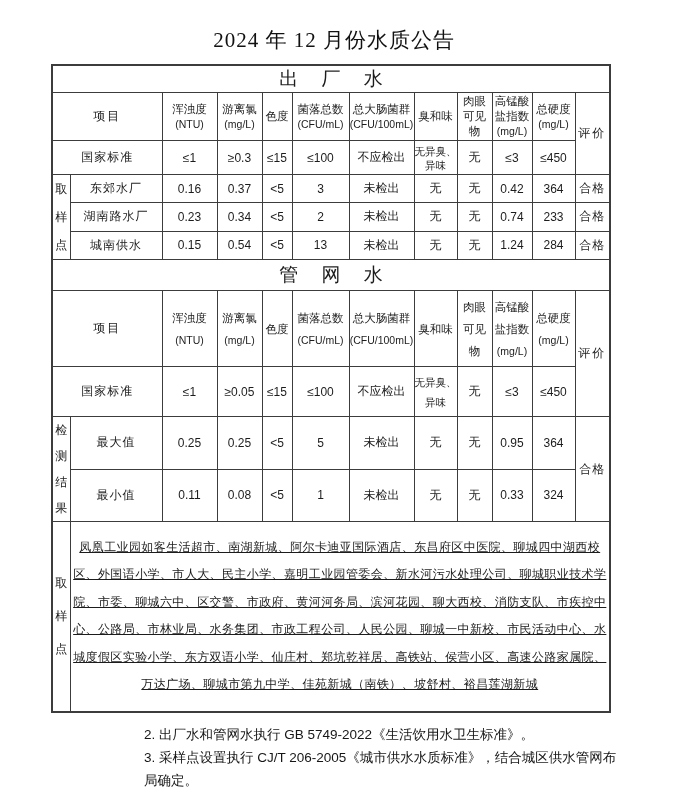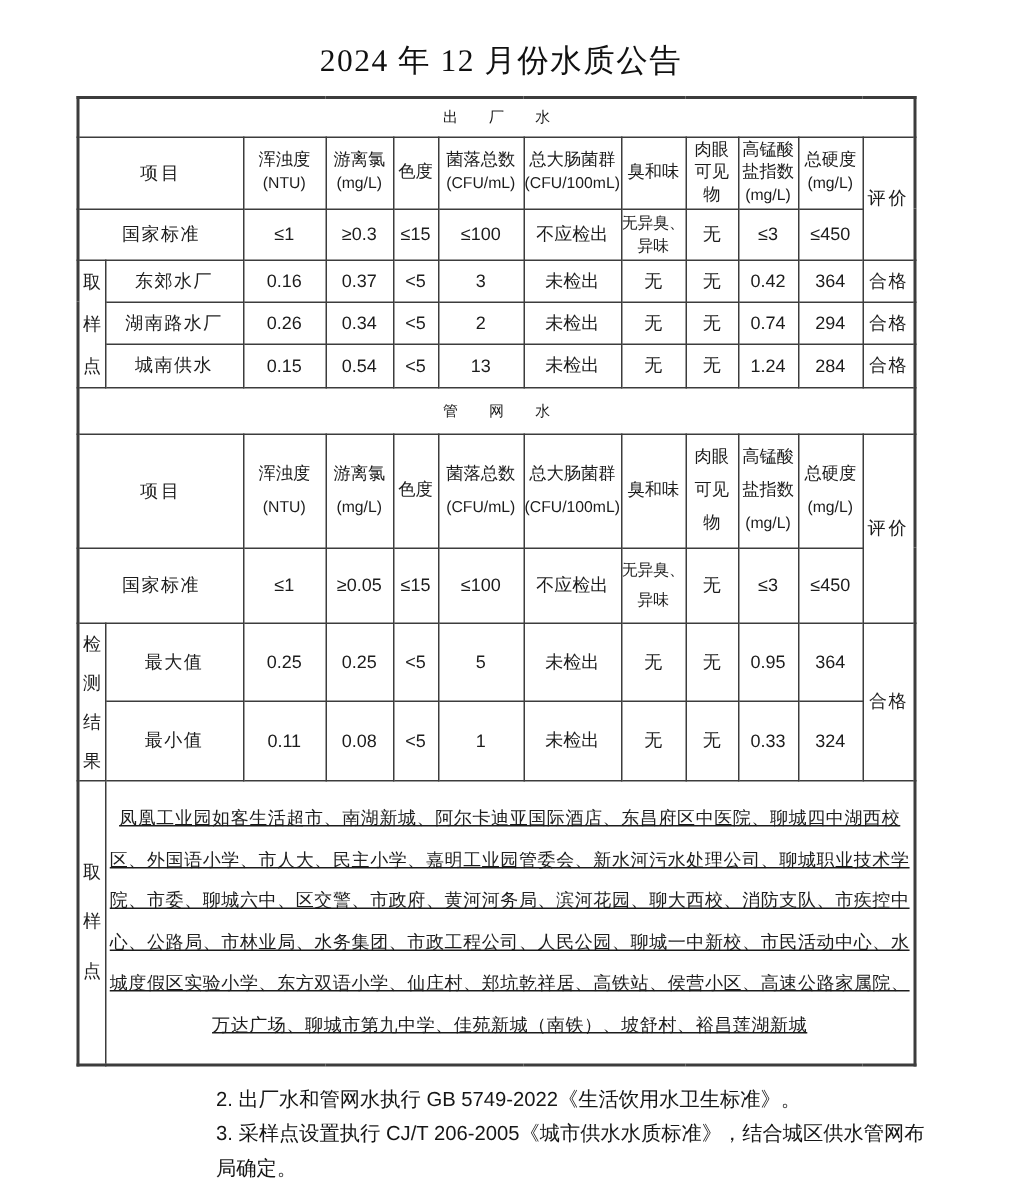--- a/index.html
+++ b/index.html
@@ -25,7 +25,7 @@
     font-weight:normal;font-size:12px;color:#1c1c1c;
     overflow:hidden;
   }
-  tr.r-band td{font-size:10px;letter-spacing:9px;text-indent:9px;}
+  tr.r-band td{font-size:19px;letter-spacing:9px;text-indent:9px;}
   tr.r-band1{height:26px;}
   tr.r-band2{height:31px;}
   tr.r-head1{height:48px;}

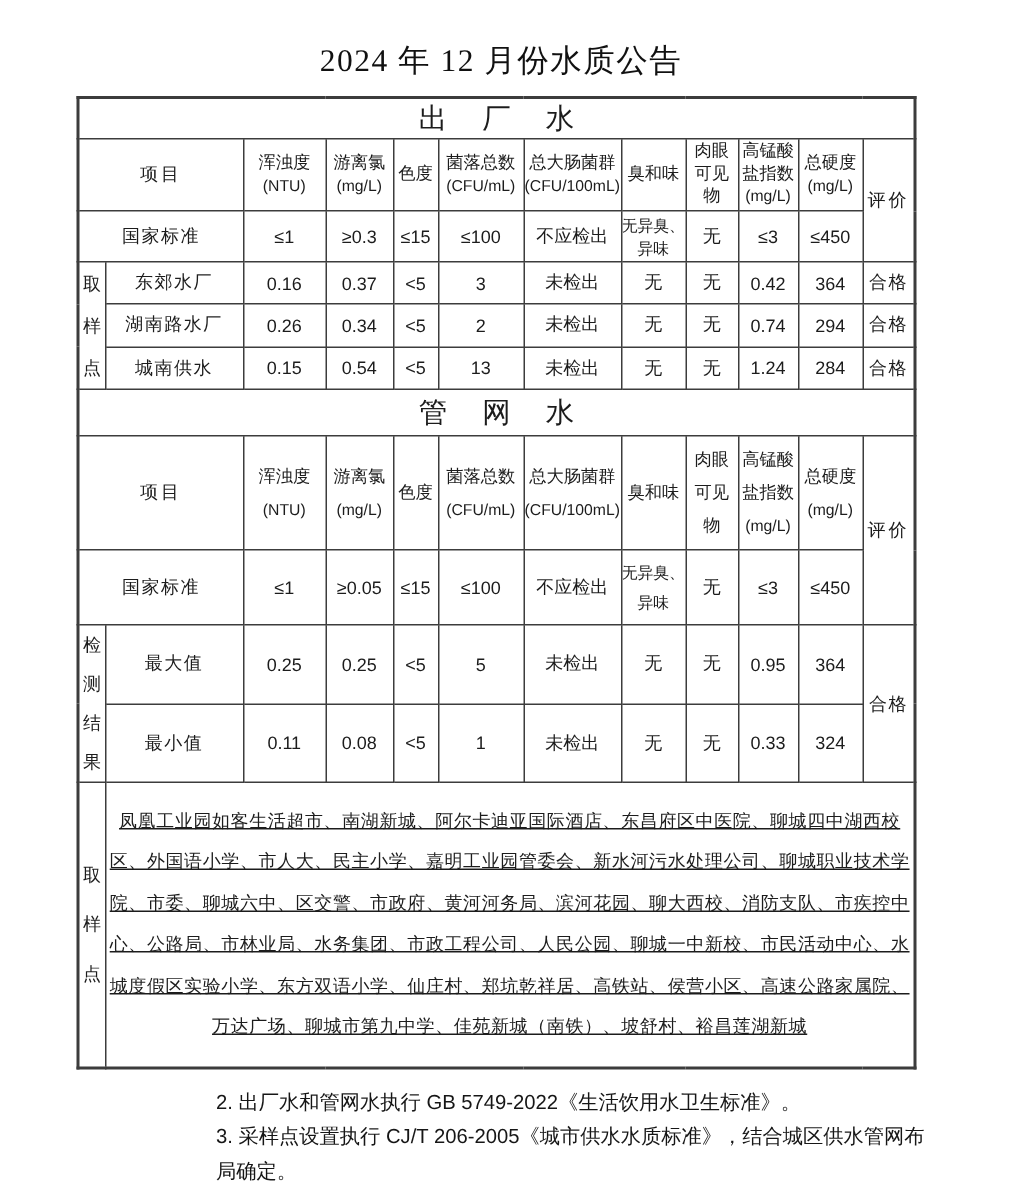--- a/index.html
+++ b/index.html
@@ -156,7 +156,7 @@
     </tr>
     <tr class="r-data1">
       <td class="row-name">湖南路水厂</td>
-      <td>0.26</td>
+      <td>0.23</td>
       <td>0.34</td>
       <td>&lt;5</td>
       <td>2</td>

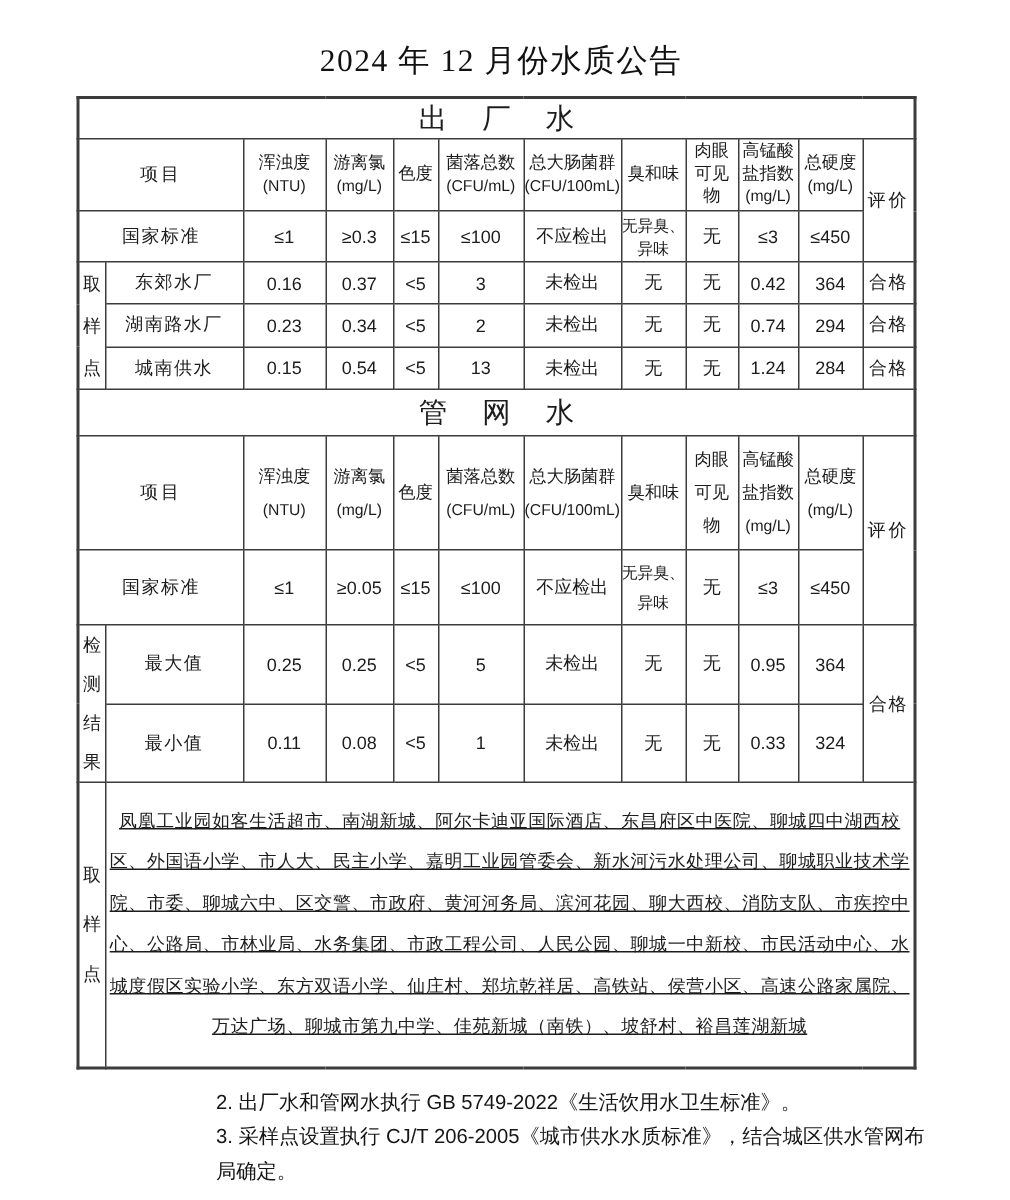--- a/index.html
+++ b/index.html
@@ -164,7 +164,7 @@
       <td>无</td>
       <td>无</td>
       <td>0.74</td>
-      <td>294</td>
+      <td>233</td>
       <td class="verdict">合格</td>
     </tr>
     <tr class="r-data1">

